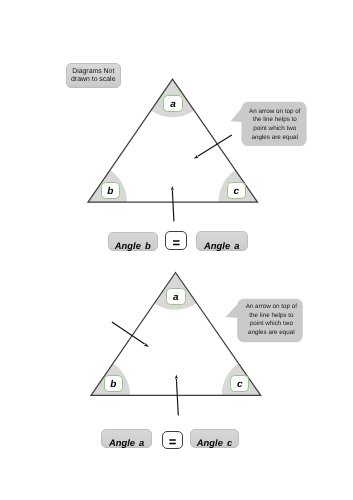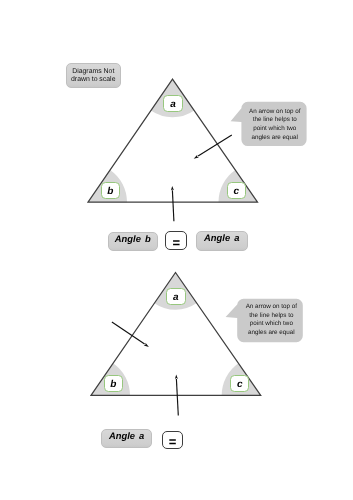--- a/index.html
+++ b/index.html
@@ -18,7 +18,7 @@
   .callout-text{position:absolute;display:flex;flex-direction:column;align-items:center;justify-content:center;}
   .callout-line{font-size:6.3px;color:#151515;line-height:8.7px;white-space:nowrap;text-align:center;}
 
-  .eq-box{position:absolute;box-sizing:border-box;display:flex;align-items:flex-start;justify-content:center;
+  .eq-box{position:absolute;box-sizing:border-box;display:flex;align-items:flex-end;justify-content:center;
     border-radius:5px;
     background:linear-gradient(180deg,#d8d8d8 0%,#d3d3d3 40%,#cecece 85%,#c8c8c8 100%);
     border:0.8px solid #bfbfbf;}

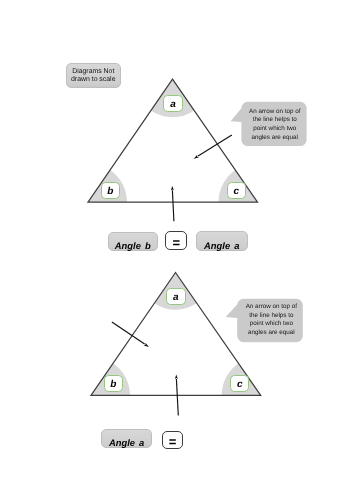--- a/index.html
+++ b/index.html
@@ -127,6 +127,9 @@
   <div class="op-box" style="left:161.6px;top:430.5px;width:21.7px;height:18.2px;">
     <span class="op-text">=</span>
   </div>
+  <div class="eq-box" style="left:189.6px;top:429.1px;width:49.8px;height:18.7px;">
+    <span class="eq-text">Angle c</span>
+  </div>
 
 </div>
 

